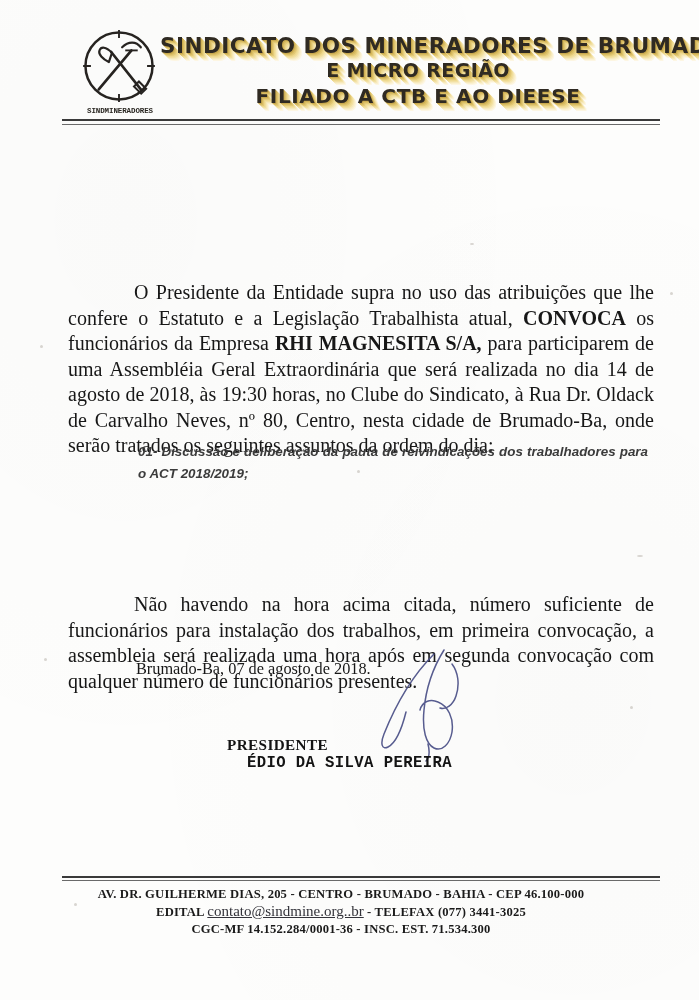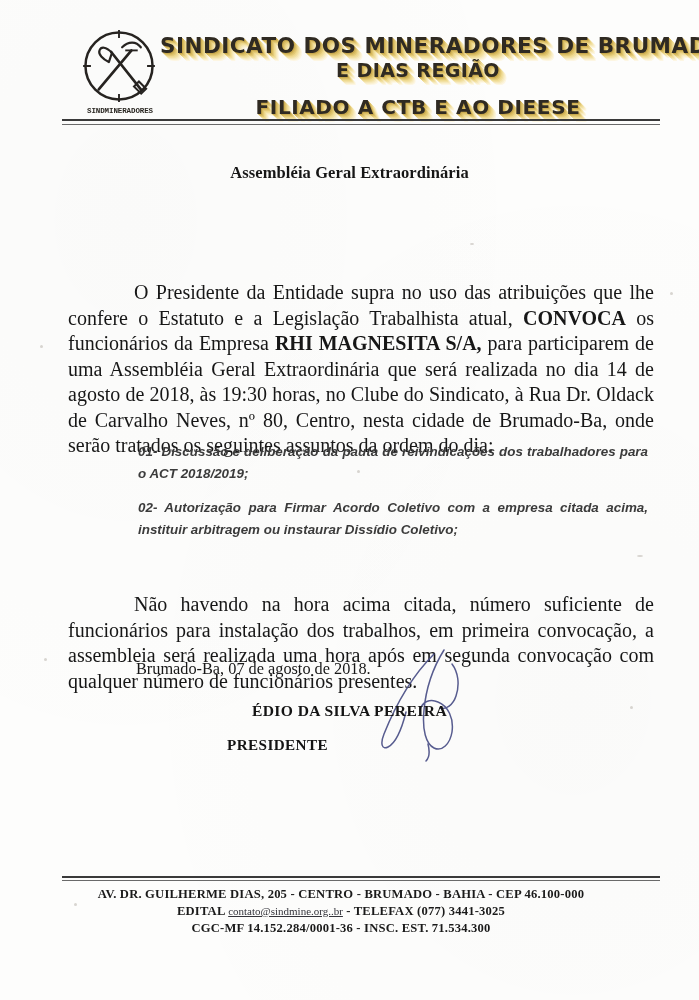--- a/index.html
+++ b/index.html
@@ -273,7 +273,7 @@
 
     <div class="wordart">
       <div class="wa-line wa-1">SINDICATO DOS MINERADORES DE BRUMADO</div>
-      <div class="wa-line wa-2">E DIAS REGIÃO</div>
+      <div class="wa-line wa-2">E MICRO REGIÃO</div>
       <div class="wa-line wa-3">FILIADO A CTB E AO DIEESE</div>
     </div>
 

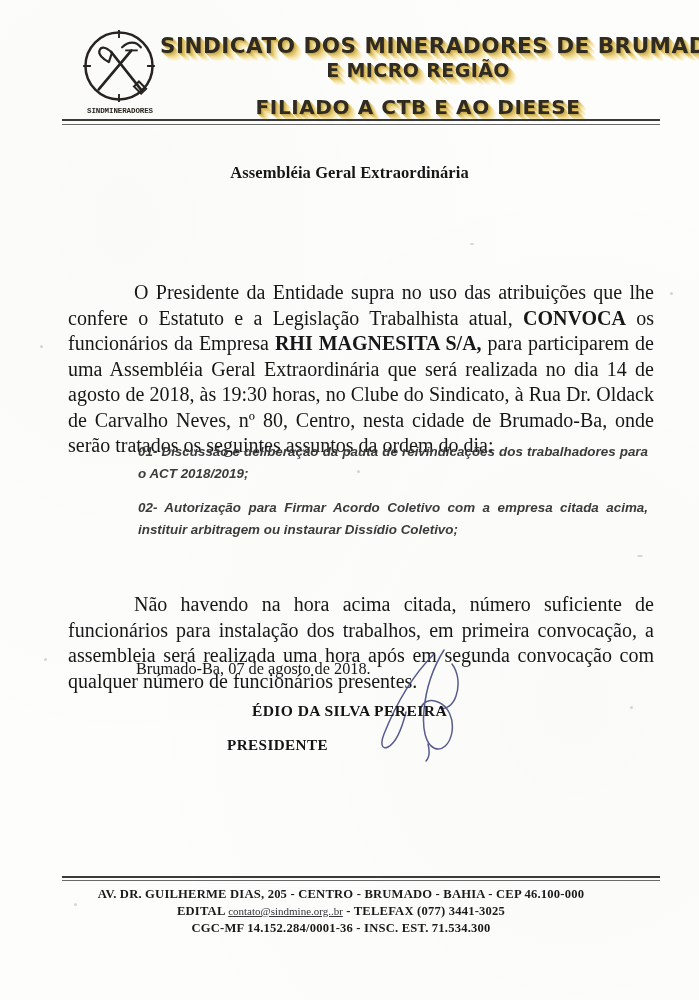--- a/index.html
+++ b/index.html
@@ -88,7 +88,7 @@
   }
   .wa-1 { top: 0px;  font-size: 21.5px; letter-spacing: 0.5px; }
   .wa-2 { top: 26px; font-size: 19px; }
-  .wa-3 { top: 62px; font-size: 20px; letter-spacing: 0.6px; }
+  .wa-3 { top: 51px; font-size: 20px; letter-spacing: 0.6px; }
 
   .rule-thick {
     position: absolute;

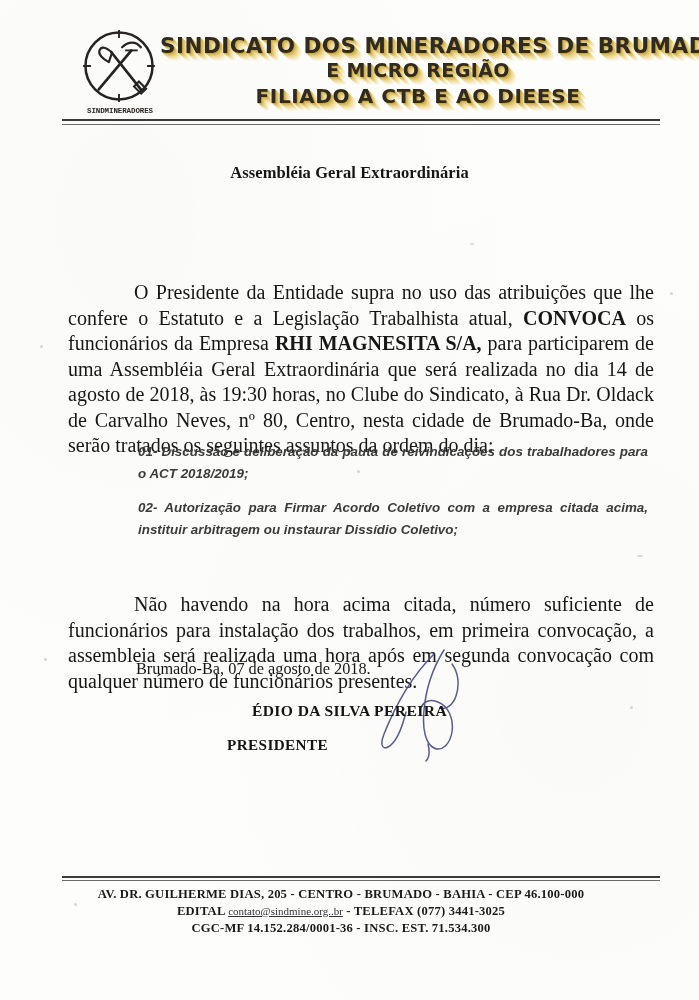--- a/index.html
+++ b/index.html
@@ -281,7 +281,6 @@
     <div class="rule-thin hdr-rule-2"></div>
   </div>
 
-  <div class="doc-subtitle">Assembléia Geral Extraordinária</div>
 
   <div class="body-block" id="intro-paragraph" style="top:260px;">
     <p class="para">

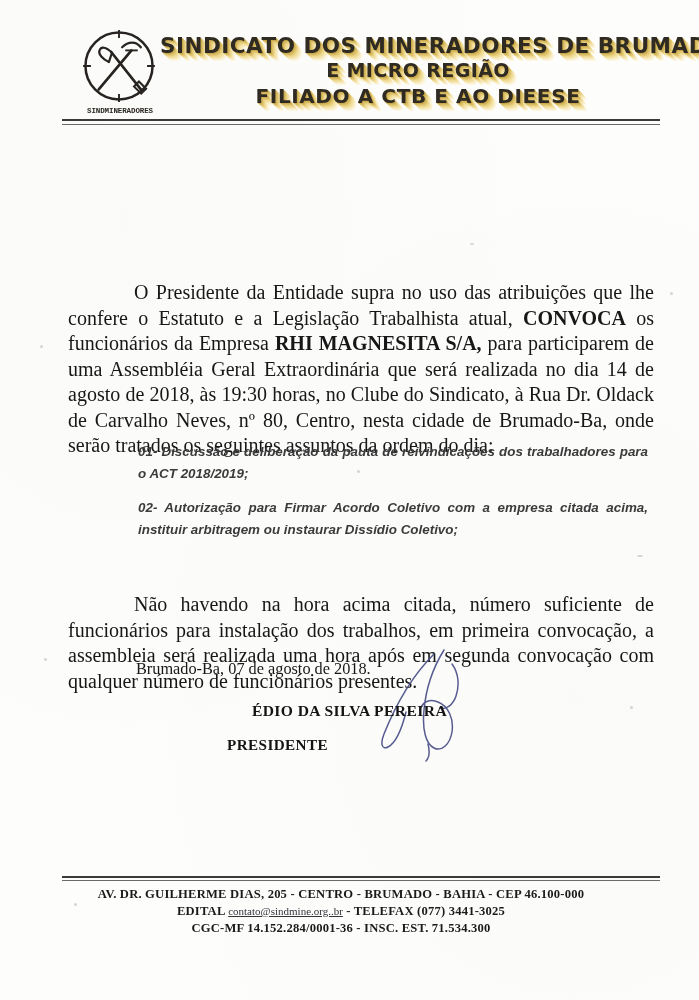--- a/index.html
+++ b/index.html
@@ -292,9 +292,6 @@
     <p class="agenda-item">01- Discussão e deliberação da pauta de reivindicações dos trabalhadores para o ACT 2018/2019;</p>
   </div>
 
-  <div class="agenda" id="agenda-item-2" style="top:484px;">
-    <p class="agenda-item">02- Autorização para Firmar Acordo Coletivo com a empresa citada acima, instituir arbitragem ou instaurar Dissídio Coletivo;</p>
-  </div>
 
 
   <div class="body-block" id="closing-paragraph" style="top:572px;">

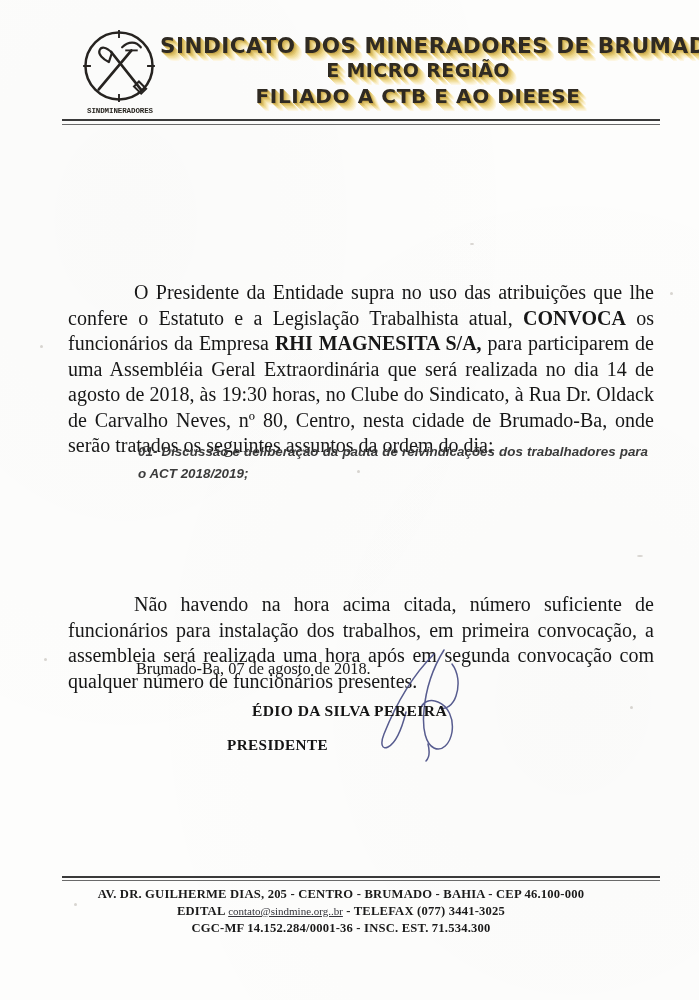--- a/index.html
+++ b/index.html
@@ -195,10 +195,10 @@
   }
   .signer-name {
     position: absolute;
-    left: 0; top: 702px;
-    width: 699px;
-    text-align: center;
-    font-family: Liberation Serif, serif;
+    left: 0; top: 754px;
+    width: 699px;
+    text-align: center;
+    font-family: Liberation Mono, monospace;
     font-weight: bold;
     font-size: 15.6px;
     letter-spacing: 0.4px;

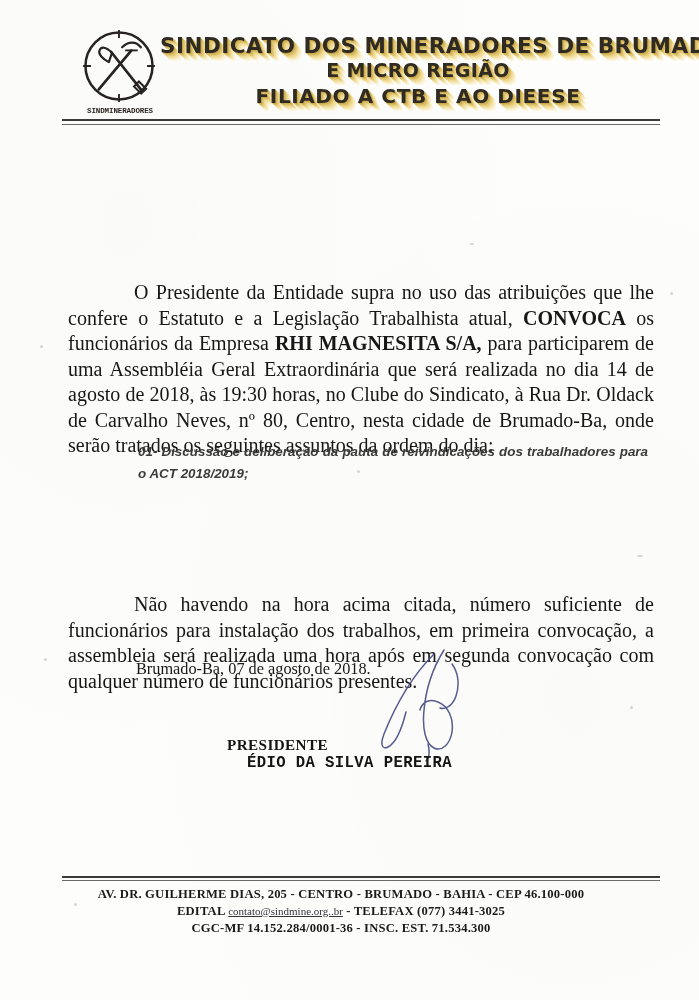--- a/index.html
+++ b/index.html
@@ -238,7 +238,7 @@
   }
   .footer-email-link {
     font-weight: normal;
-    font-size: 11px;
+    font-size: 15px;
     color: #33333a;
     text-decoration: underline;
     letter-spacing: 0;

